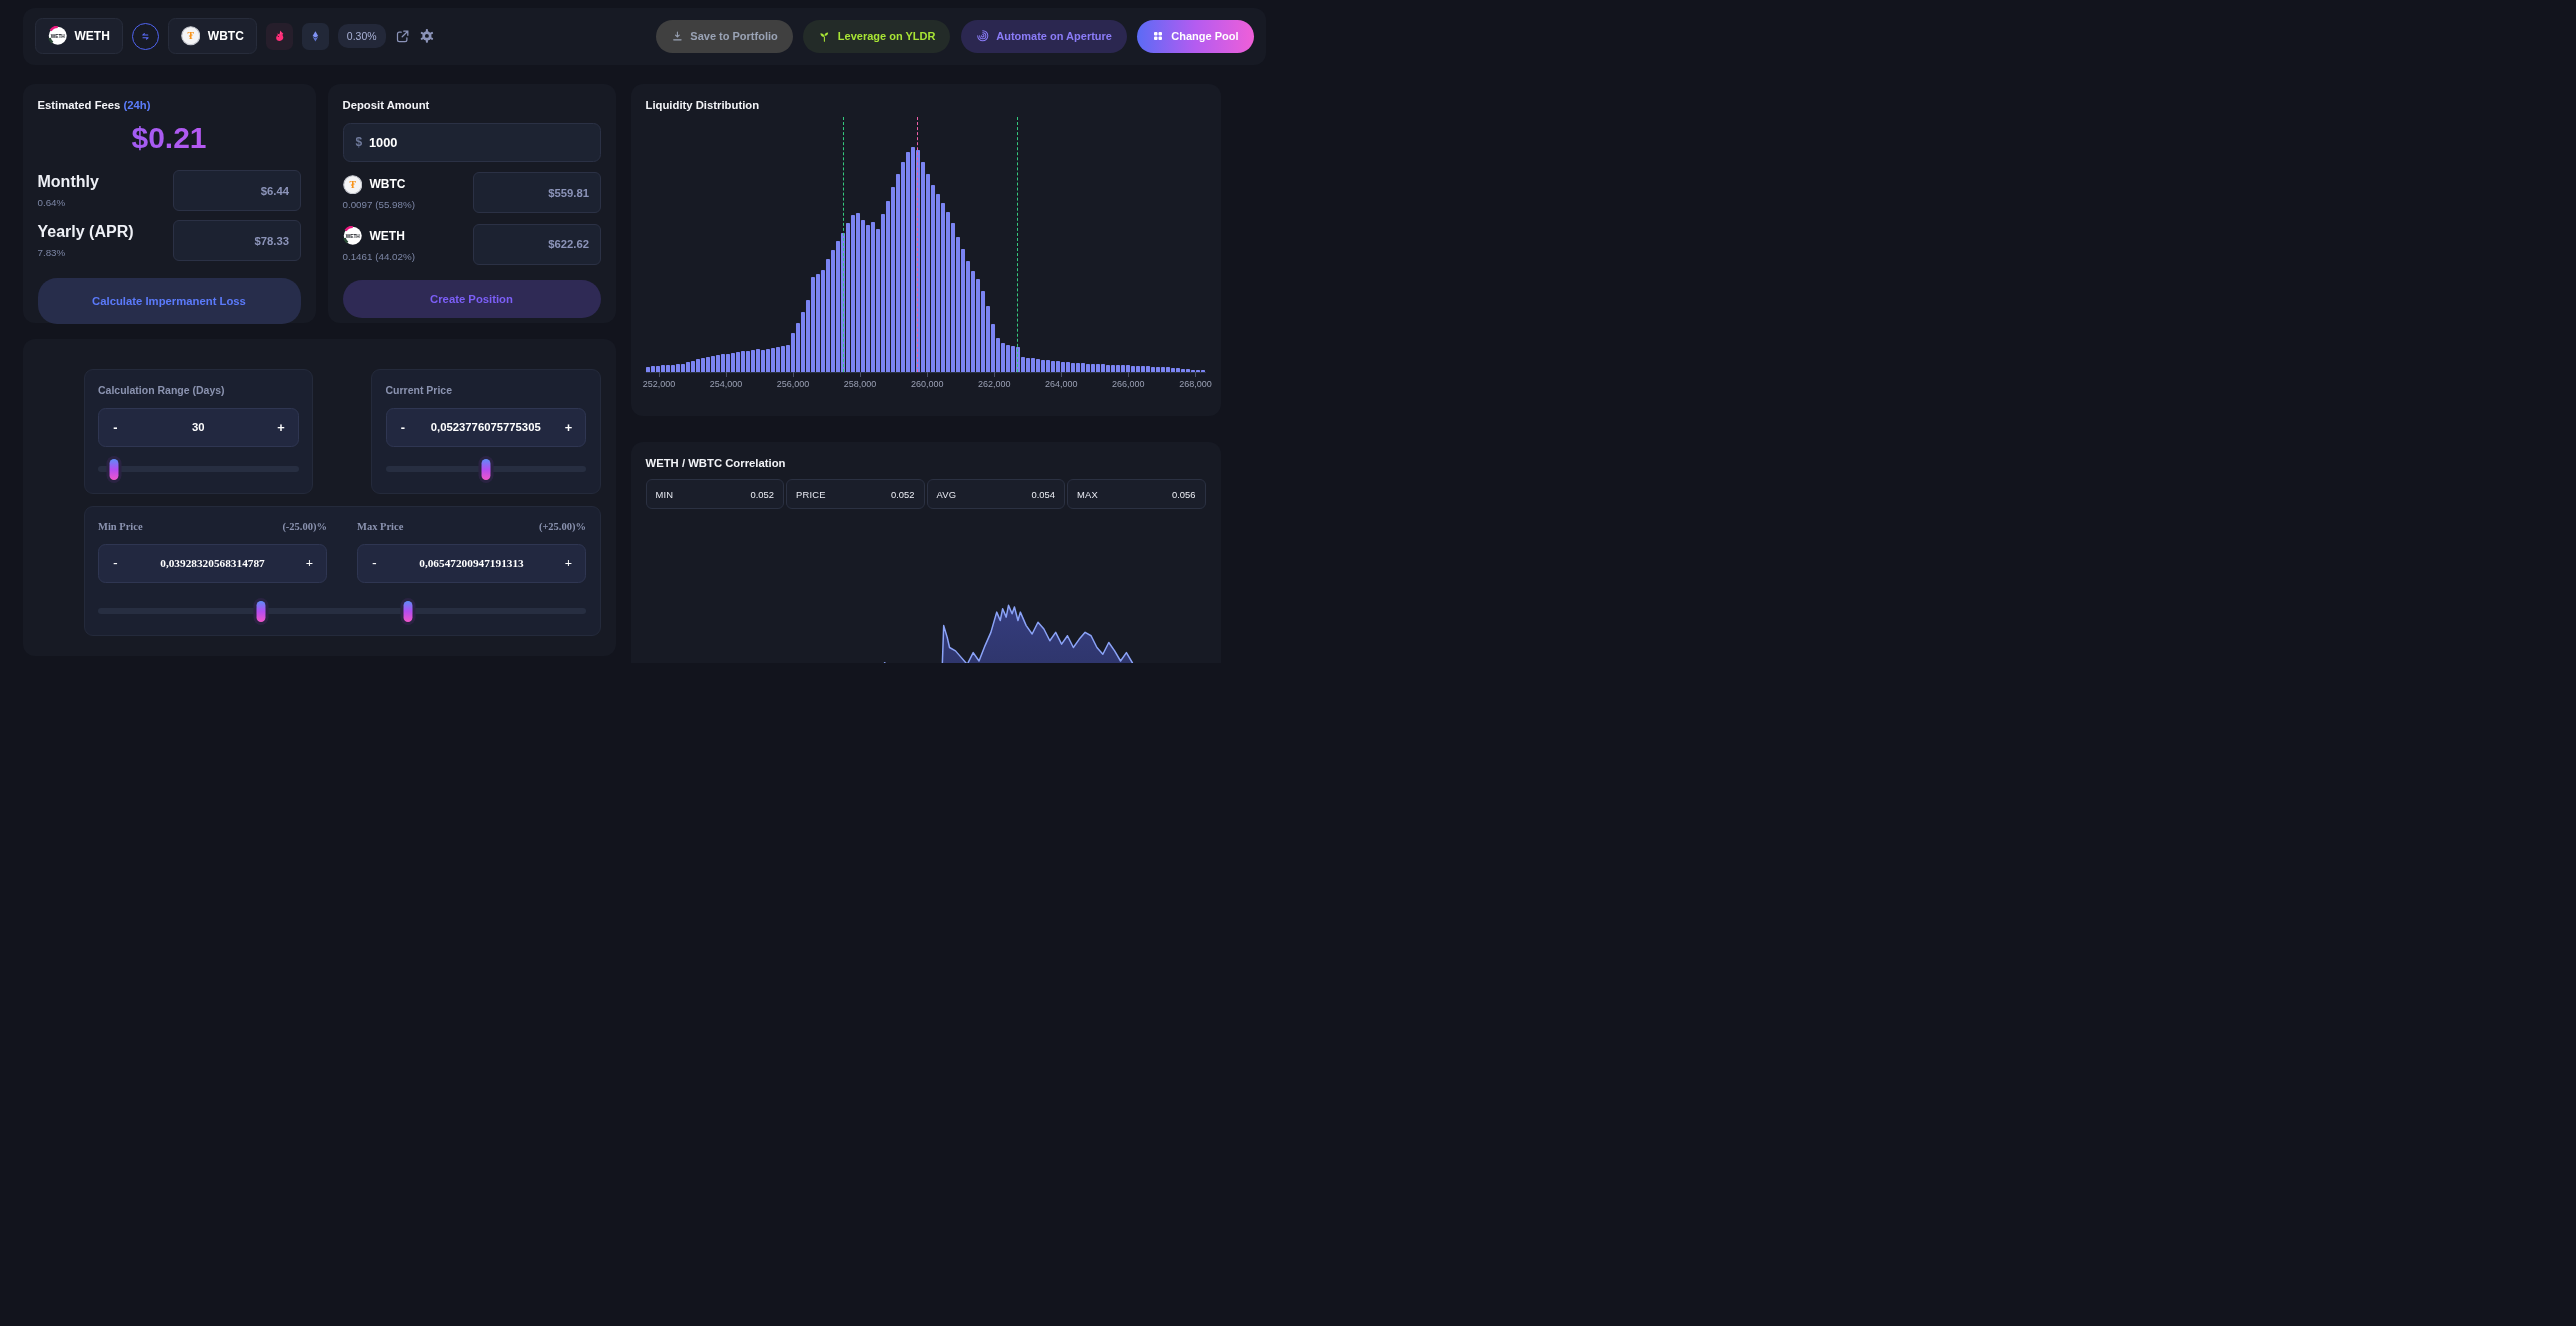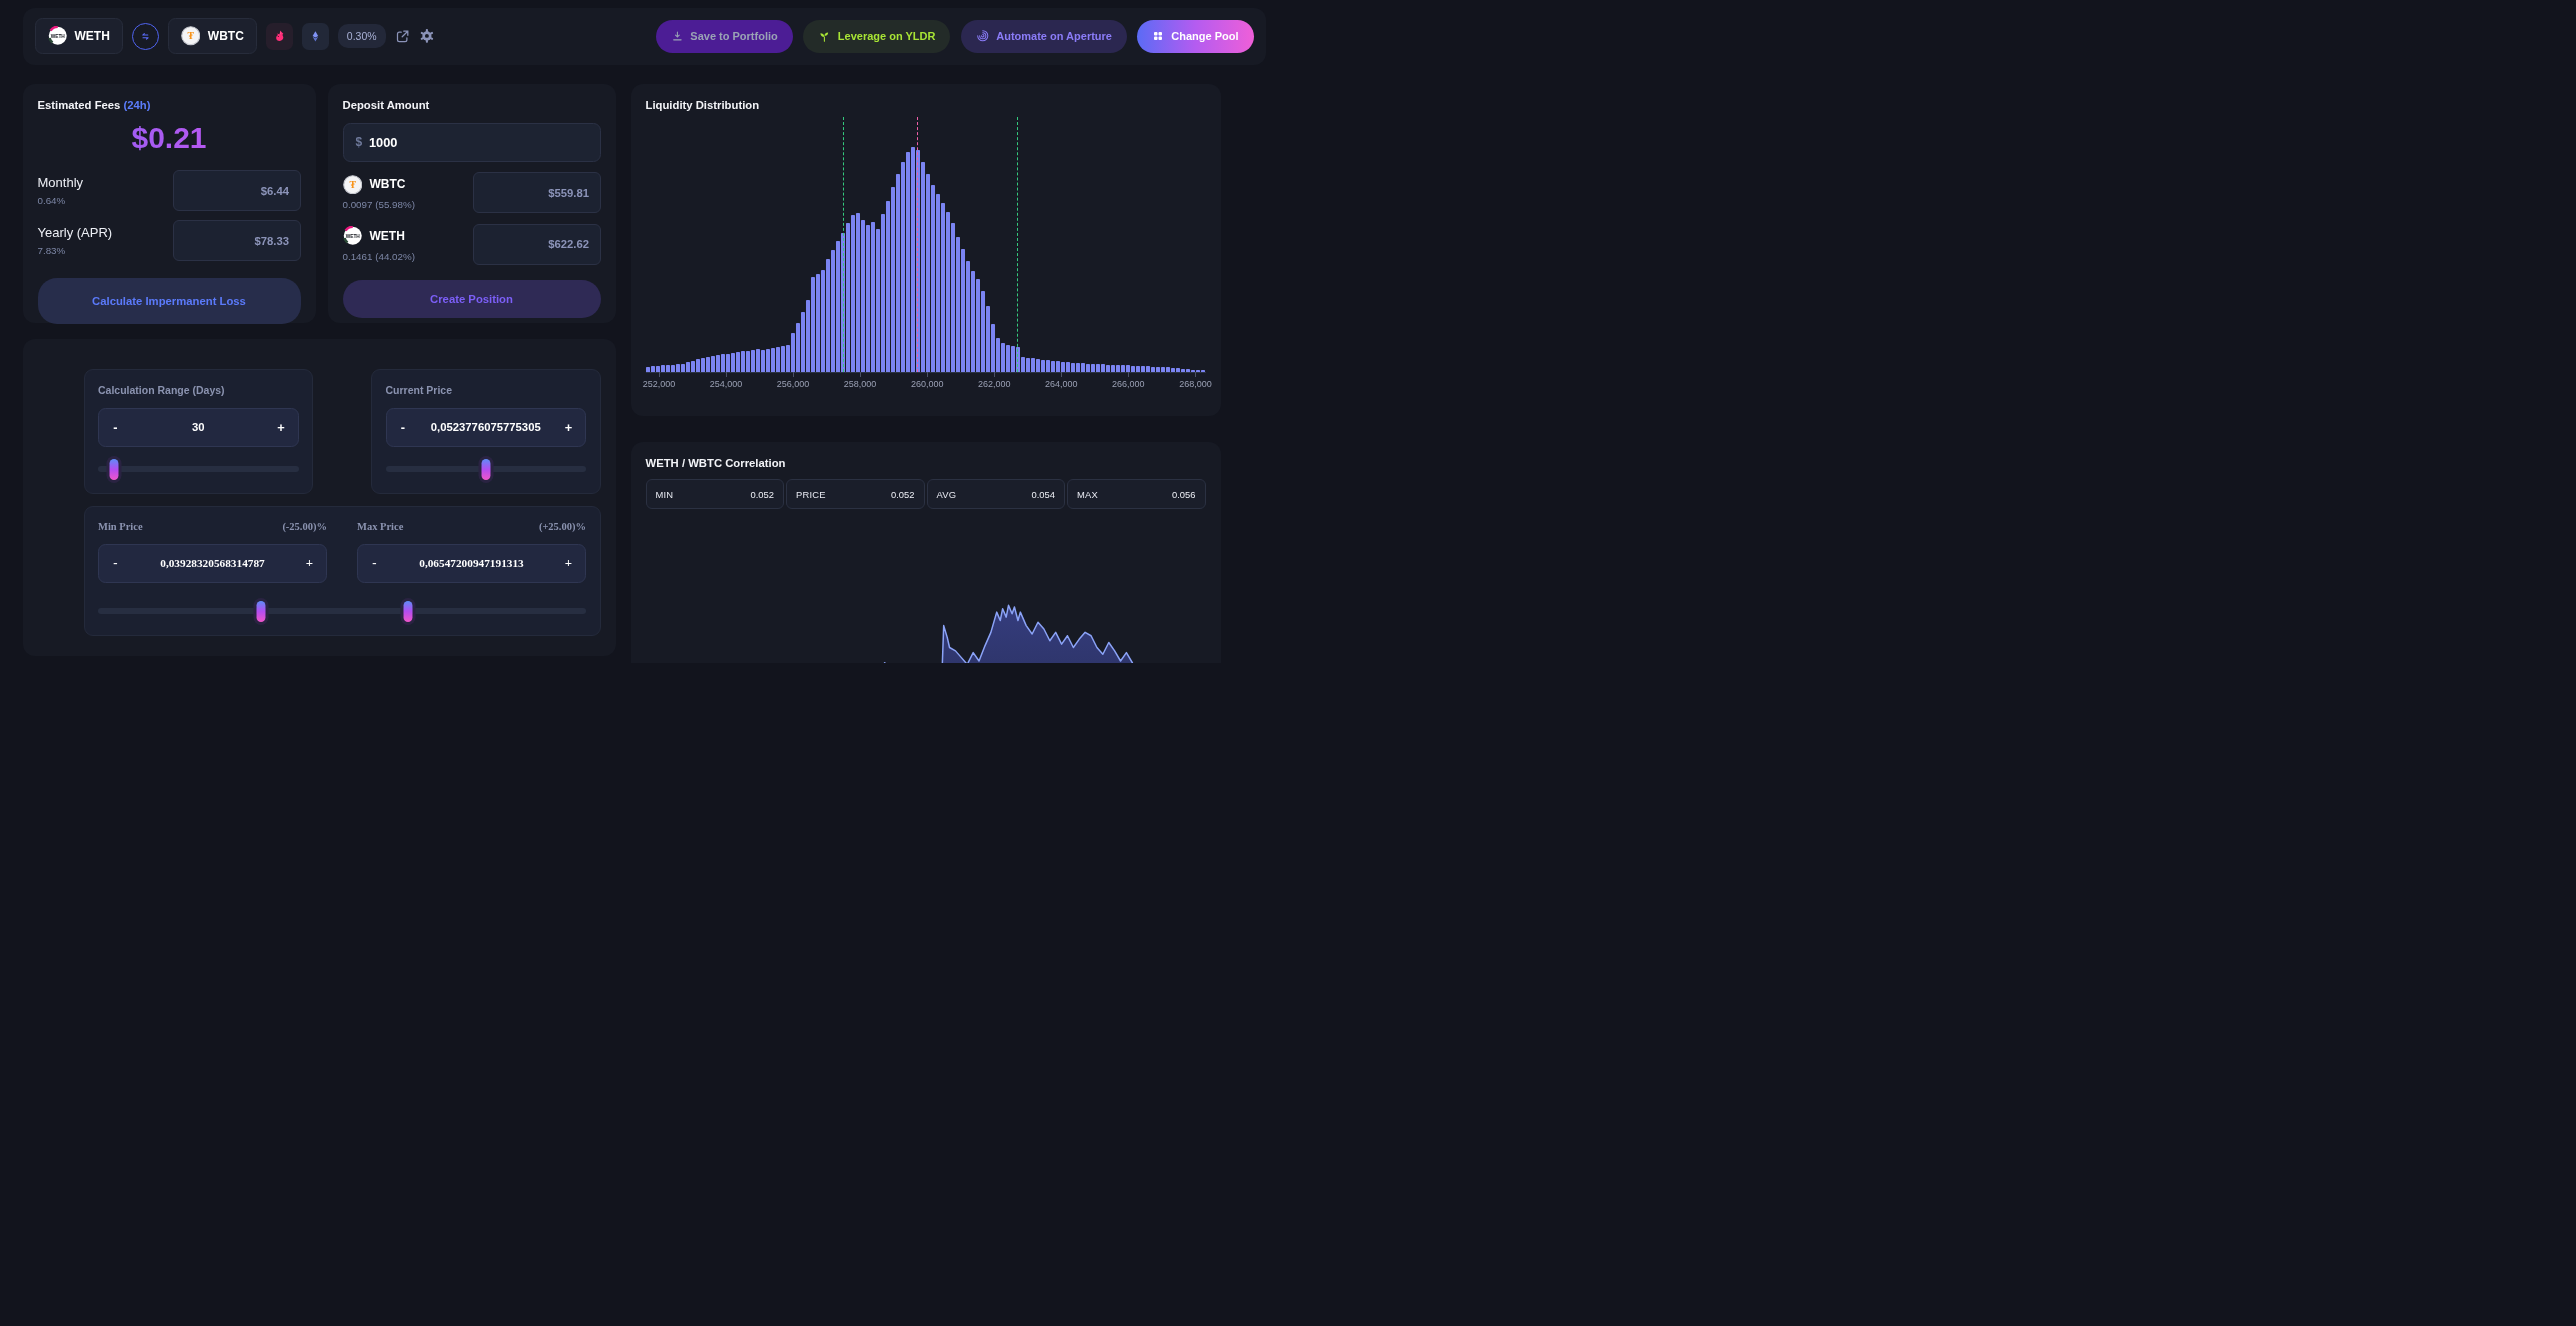--- a/index.html
+++ b/index.html
@@ -46,7 +46,7 @@
     display:flex; align-items:center; gap:6.8px; font-weight:bold; font-size:11px;
     cursor:pointer; font-family:inherit;
   }
-  .save-btn { background:#4c1d95; color:#9aa3b5; }
+  .save-btn { background:#404040; color:#9aa3b5; }
   .leverage-btn { background:#232b28; color:#a8e535; }
   .automate-btn { background:#2b2750; color:#8b7cf8; }
   .changepool-btn { background:linear-gradient(90deg,#5b6bf5,#b45cf0,#ef5fd8); color:#fff; }

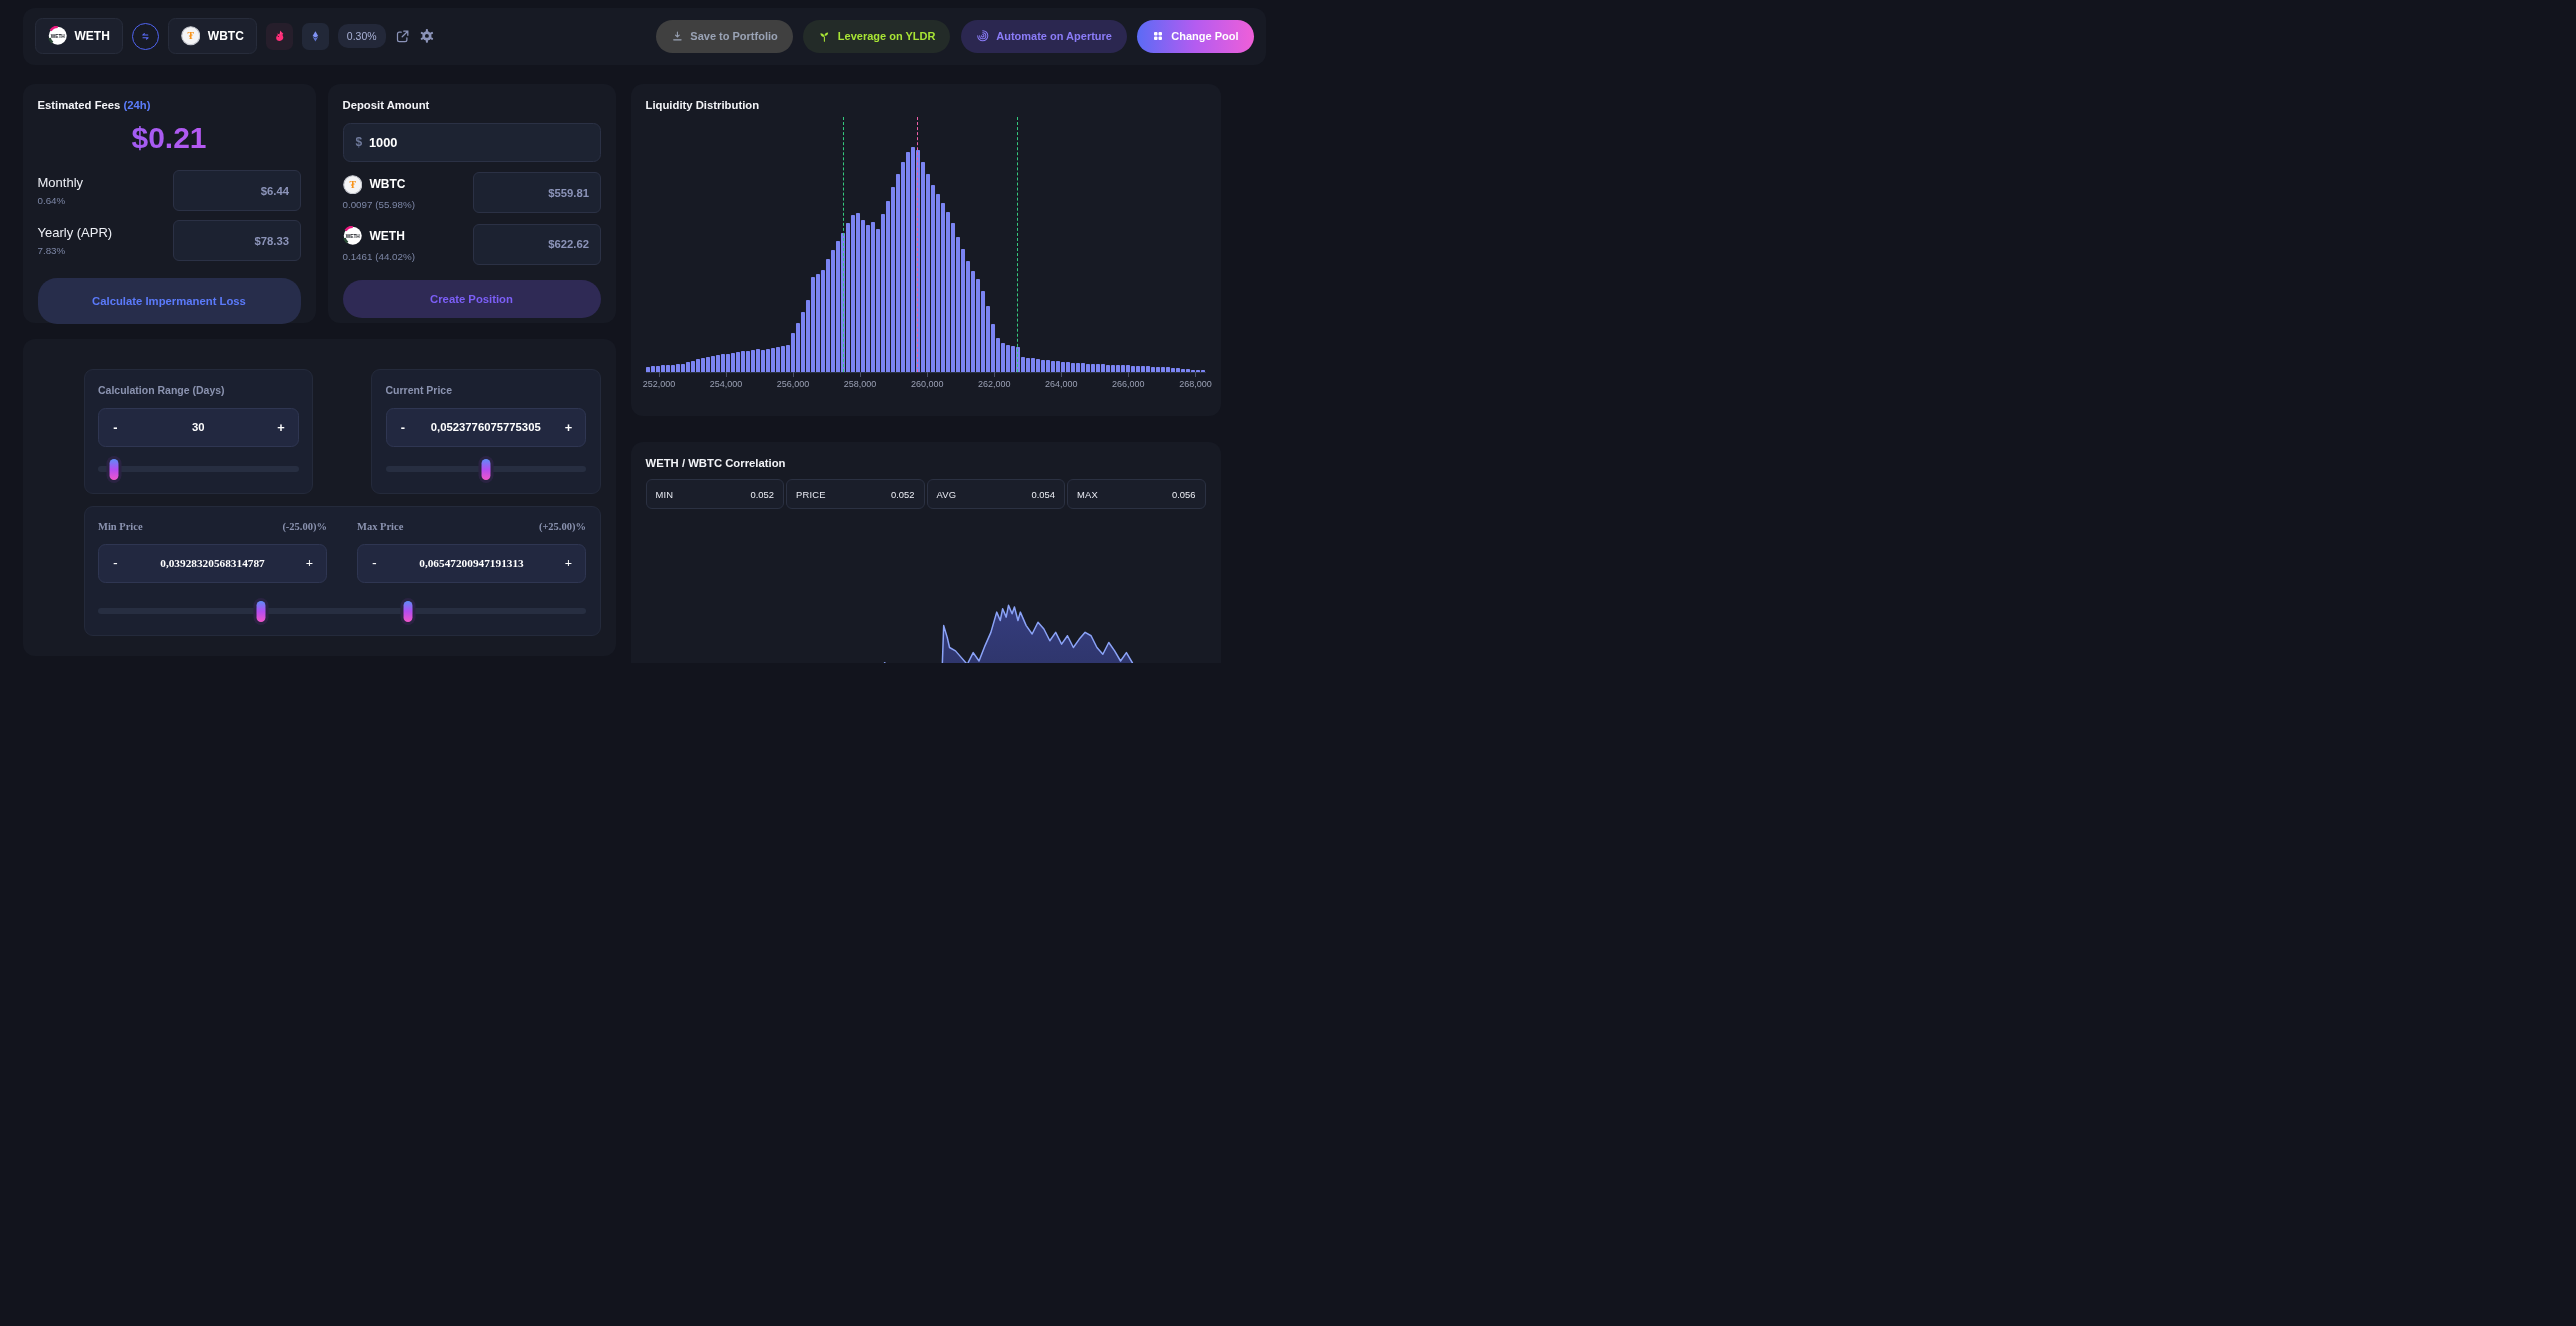--- a/index.html
+++ b/index.html
@@ -72,7 +72,7 @@
     -webkit-background-clip:text; background-clip:text; color:transparent;
   }
   .fee-row { display:flex; justify-content:space-between; align-items:center; margin-top:9px; }
-  .fee-row-label { font-size:13px; font-weight:normal; color:#eef0f6; }
+  .fee-row-label { font-size:16px; font-weight:bold; color:#eef0f6; }
   .fee-row-pct { font-size:9.8px; color:#7d87a6; margin-top:5.3px; }
   .value-box {
     width:128px; height:41px; background:#1c2231; border:0.8px solid #2b3145;

